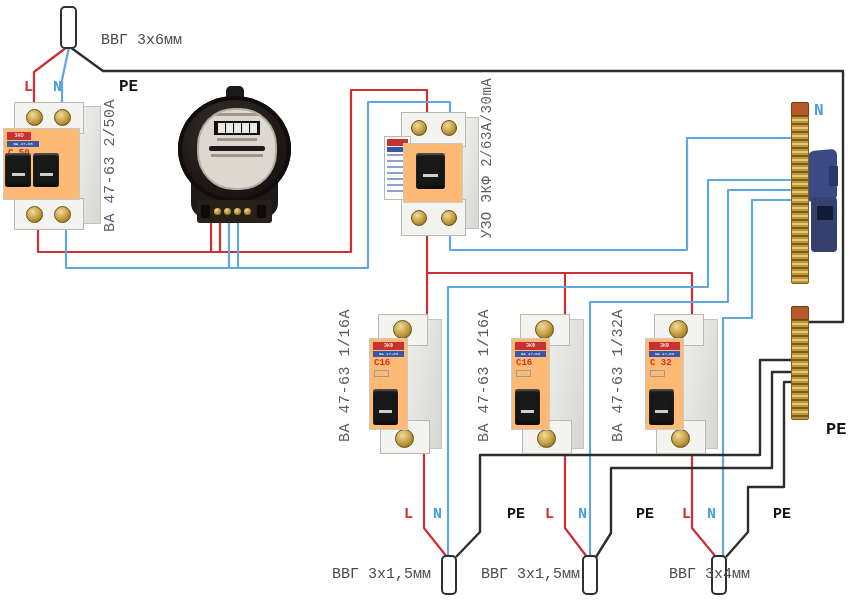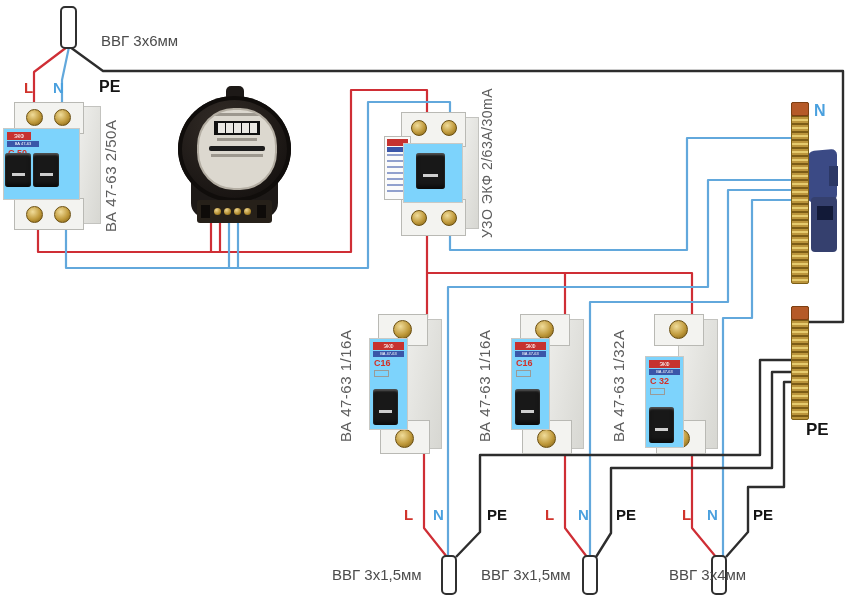--- a/index.html
+++ b/index.html
@@ -4,7 +4,7 @@
 <style>
   html,body{margin:0;padding:0;background:#fff;}
   .stage{position:relative;width:850px;height:600px;background:#fff;overflow:hidden;
-         font-family:Liberation Sans, sans-serif;}
+         font-family:Liberation Mono, monospace;}
   svg.wires{position:absolute;left:0;top:0;z-index:1;}
   .w-red{stroke:var(--wl);stroke-width:2.2;fill:none;stroke-linejoin:round;}
   .w-blue{stroke:var(--wn);stroke-width:2.2;fill:none;stroke-linejoin:round;}

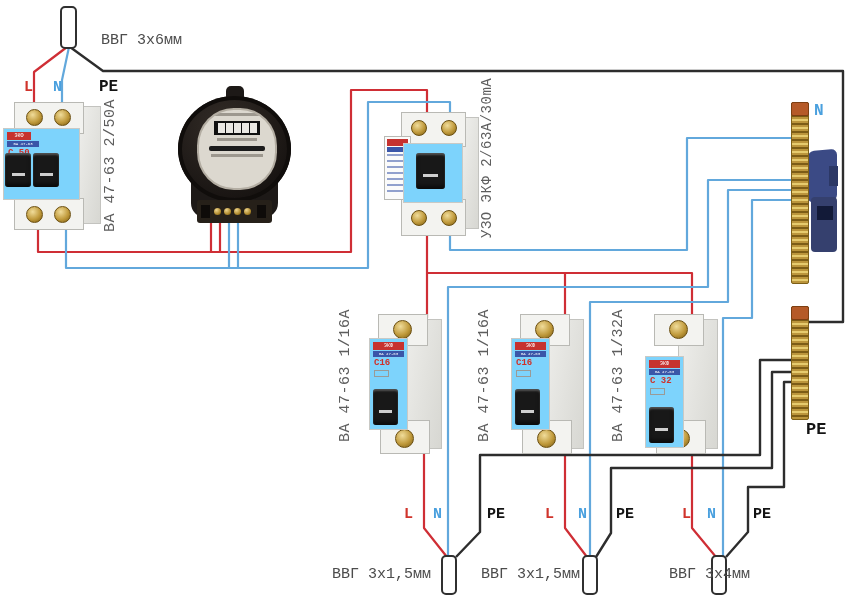--- a/index.html
+++ b/index.html
@@ -13,7 +13,7 @@
   .lbl{position:absolute;z-index:6;white-space:nowrap;color:#4c4c4c;font-size:15px;}
   .tl{color:var(--ll);font-weight:bold;font-size:15px;}
   .tn{color:var(--ln);font-weight:bold;font-size:15px;}
-  .tpe{color:var(--lpe);font-weight:bold;font-size:15px;}
+  .tpe{color:var(--lpe);font-weight:bold;font-size:15px;margin-left:20px;}
   .vlabel{position:absolute;z-index:6;writing-mode:vertical-rl;transform:rotate(180deg);
           font-size:15px;color:#5d5d5d;white-space:nowrap;letter-spacing:.5px;
           display:flex;align-items:center;}

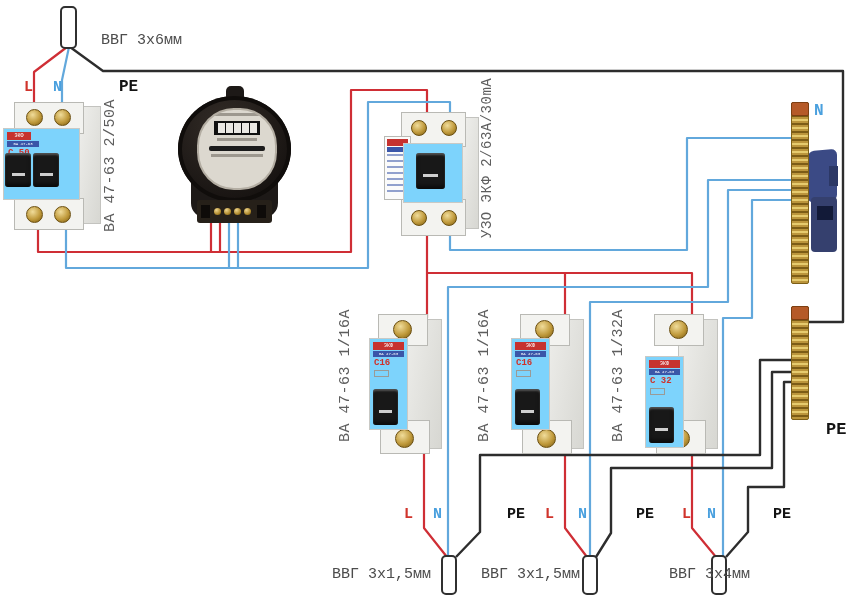--- a/index.html
+++ b/index.html
@@ -28,7 +28,7 @@
   .blockw{position:absolute;background:#f3f3f0;border:1px solid #b9b9b4;z-index:4;}
   .sidew{position:absolute;background:linear-gradient(100deg,#efefec,#d7d7d2);
     border:1px solid #c3c3bf;z-index:3;}
-  .facew{position:absolute;background:#7dd3fc;border:1px solid #c9c9c5;z-index:5;}
+  .facew{position:absolute;background:#fdba74;border:1px solid #c9c9c5;z-index:5;}
   .brand{margin:3px 3px 1px;height:8px;background:#c6322f;color:#fff;font-size:5px;
     line-height:8px;text-align:center;overflow:hidden;}
   .series{margin:0 3px;height:6px;background:#3a56a8;color:#fff;font-size:4px;

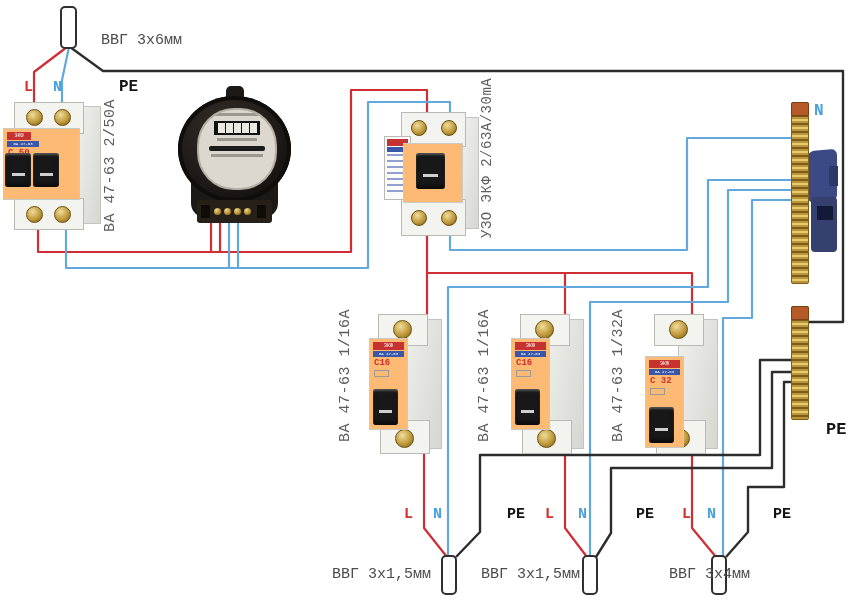--- a/index.html
+++ b/index.html
@@ -230,7 +230,7 @@
       <div class="screw" style="left:14px;top:5px;width:17px;height:17px"></div>
     </div>
     <div class="sidew" style="left:678px;top:319px;width:38px;height:128px"></div>
-    <div class="facew" style="left:645px;top:356px;width:37px;height:90px">
+    <div class="facew" style="left:645px;top:338px;width:37px;height:90px">
       <div class="brand">ЭКФ</div>
       <div class="series">ВА 47-63</div>
       <div class="rating">C 32</div>

